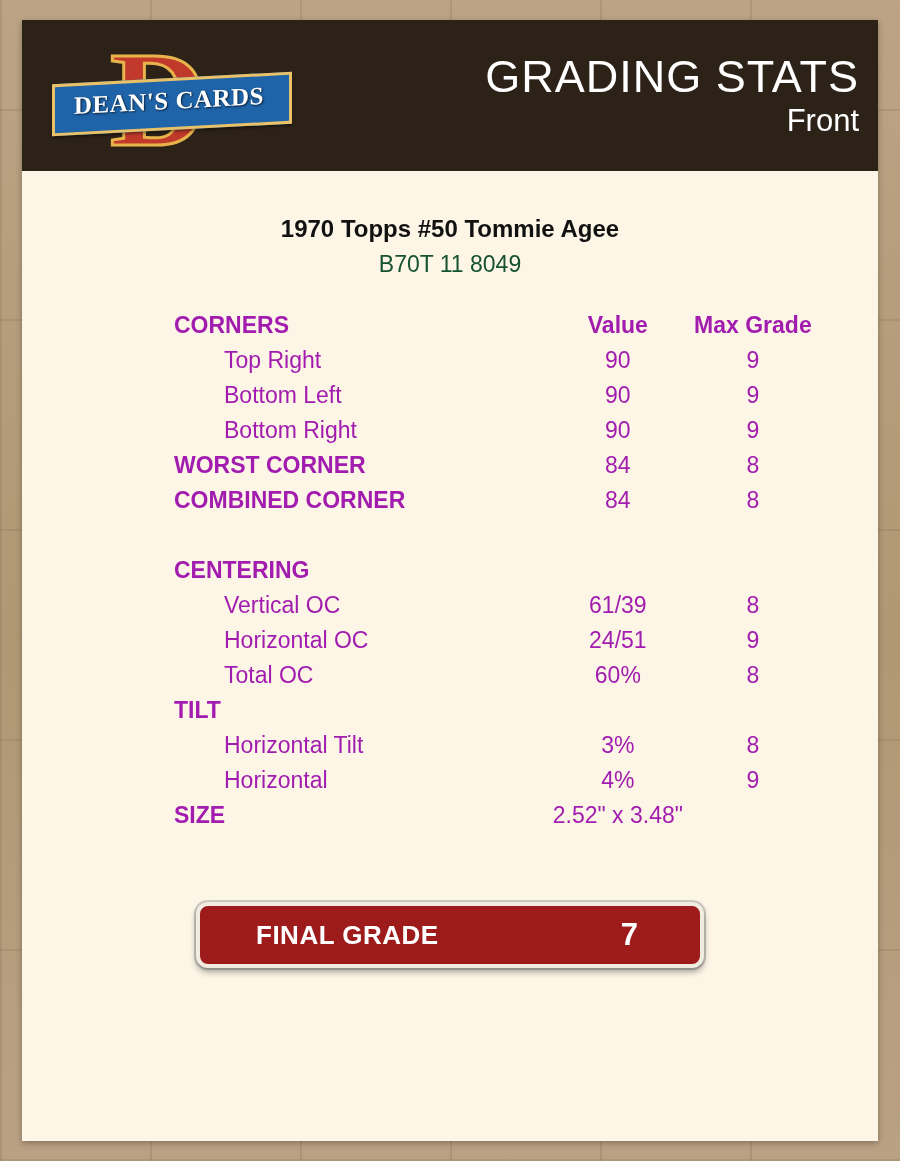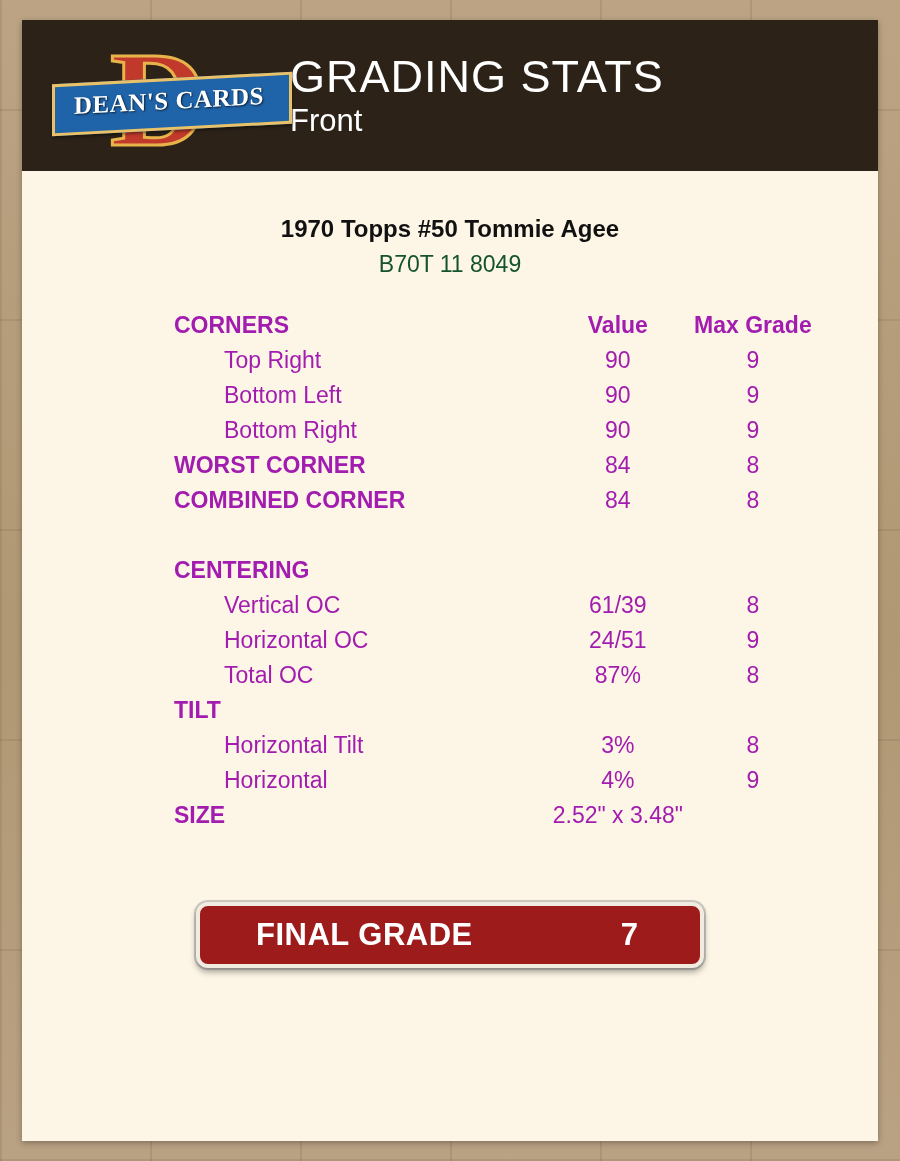--- a/index.html
+++ b/index.html
@@ -100,8 +100,8 @@
 
   .header-titles {
     flex: 1;
-    text-align: left;
-    padding-right: 40px;
+    text-align: right;
+    padding-right: 19px;
     color: #ffffff;
   }
   .header-title {

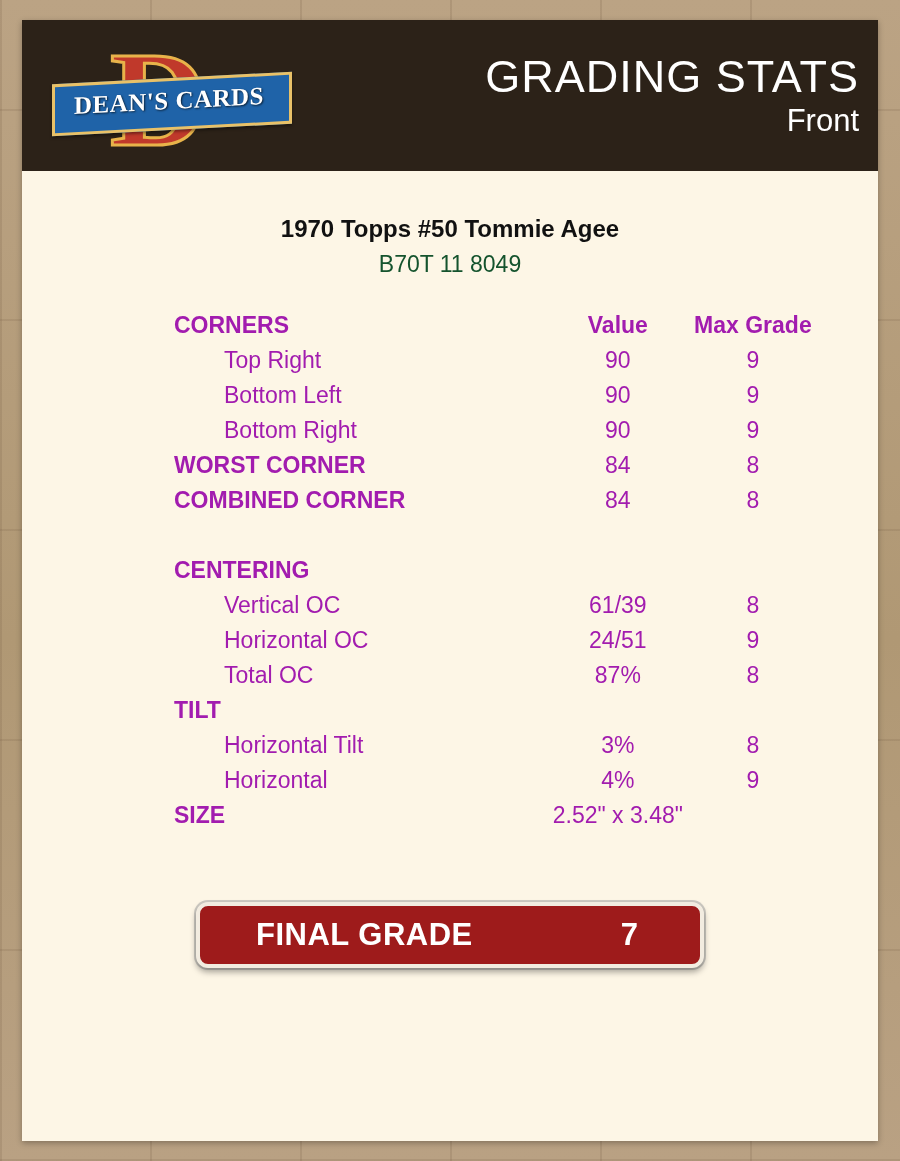--- a/index.html
+++ b/index.html
@@ -267,7 +267,7 @@
         </tr>
         <tr>
           <td class="col-label indent">Total OC</td>
-          <td class="col-value">87%</td>
+          <td class="col-value">60%</td>
           <td class="col-max">8</td>
         </tr>
 

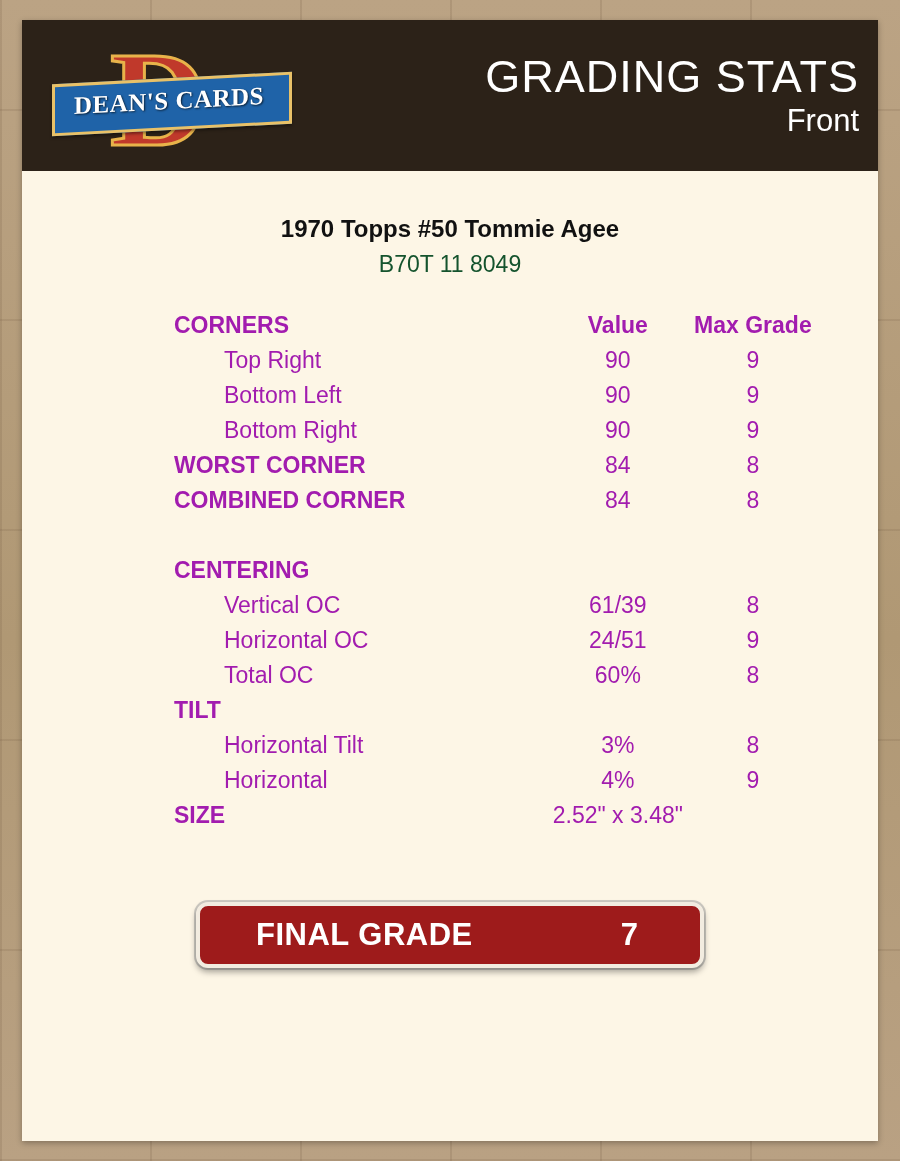--- a/index.html
+++ b/index.html
@@ -175,7 +175,7 @@
     font-weight: bold;
   }
   .final-label {
-    font-size: 31px;
+    font-size: 26px;
     margin-left: 56px;
     letter-spacing: 0.5px;
   }

